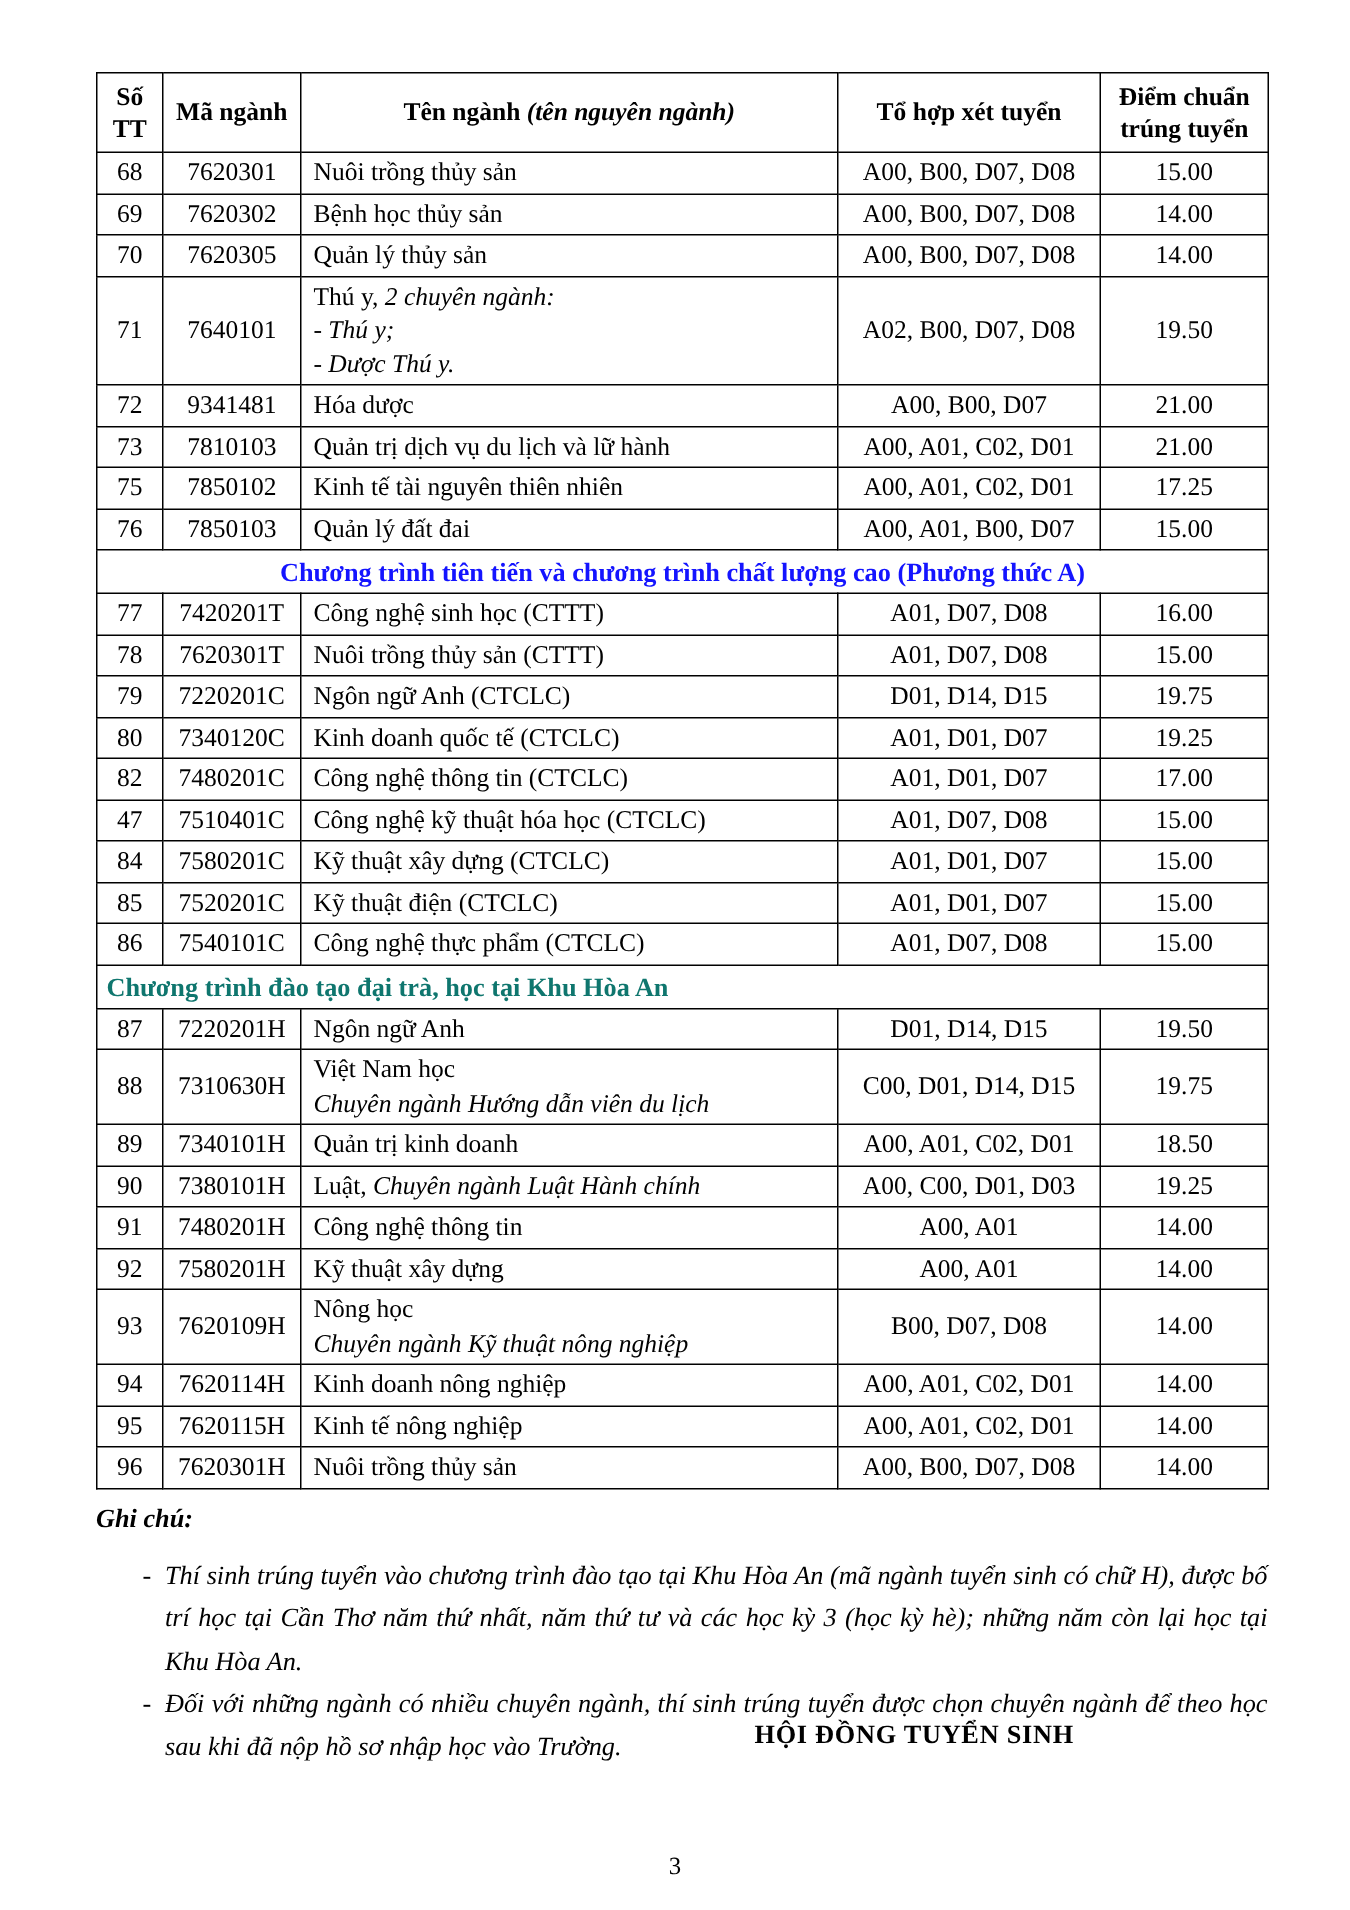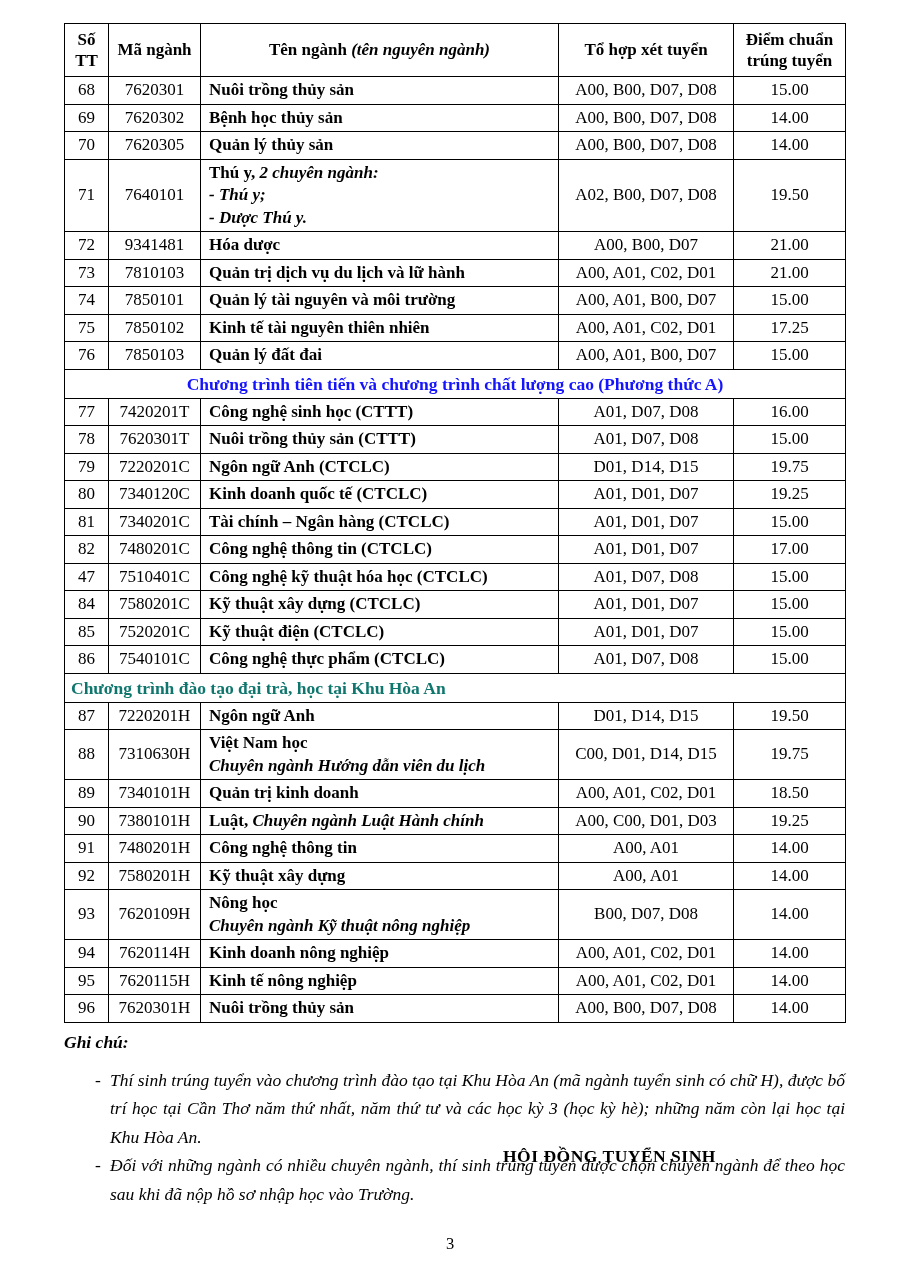--- a/index.html
+++ b/index.html
@@ -14,7 +14,7 @@
     overflow: hidden;
   }
   .content {
-    padding: 23px 55px 0 64px;
+    padding: 48px 55px 0 64px;
   }
   table.score-table {
     border-collapse: collapse;

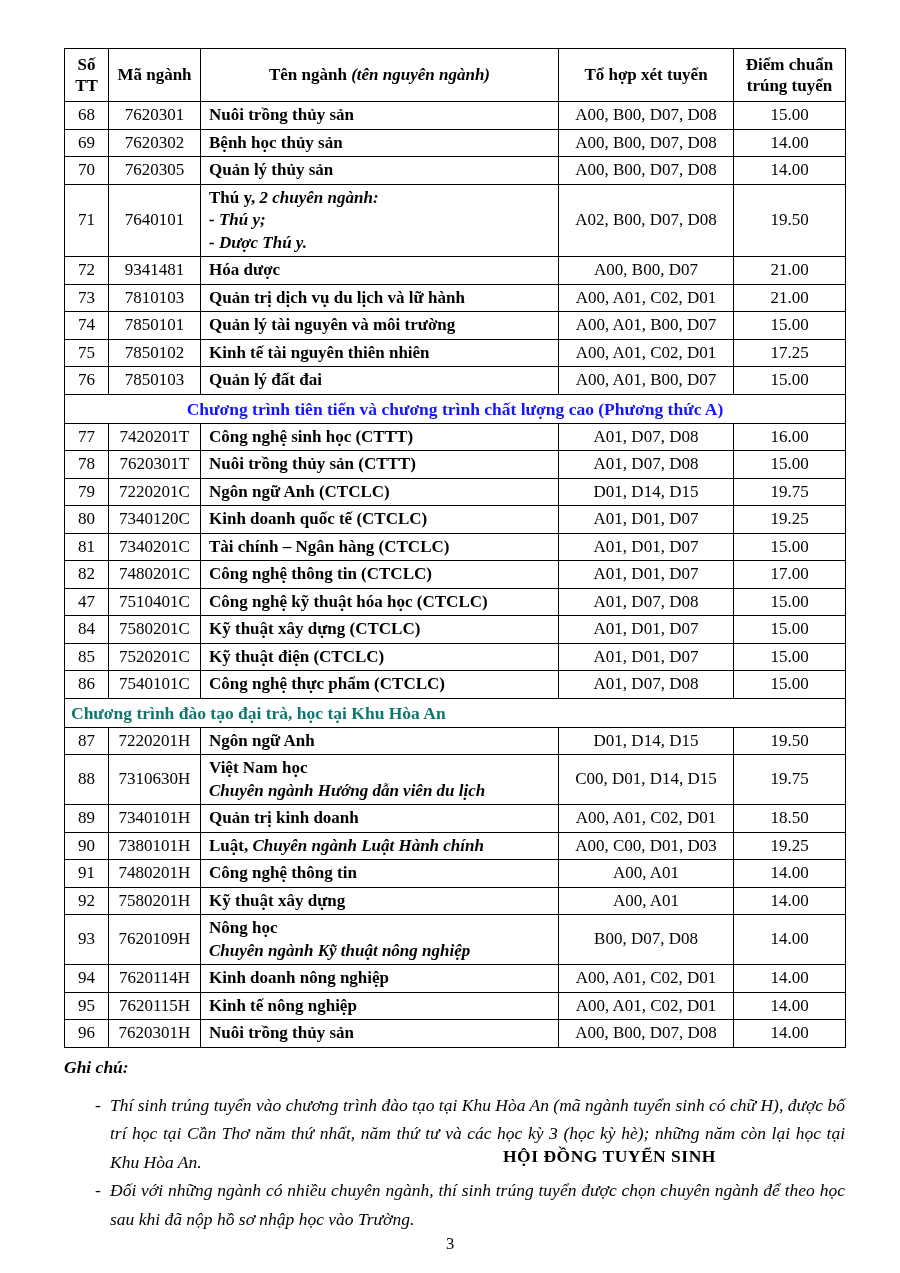--- a/index.html
+++ b/index.html
@@ -43,7 +43,6 @@
     text-align: left;
     padding: 2px 6px 2px 8px;
     line-height: 22.5px;
-    font-weight: bold;
   }
   td.c-name .line { display: block; }
   .it { font-style: italic; }

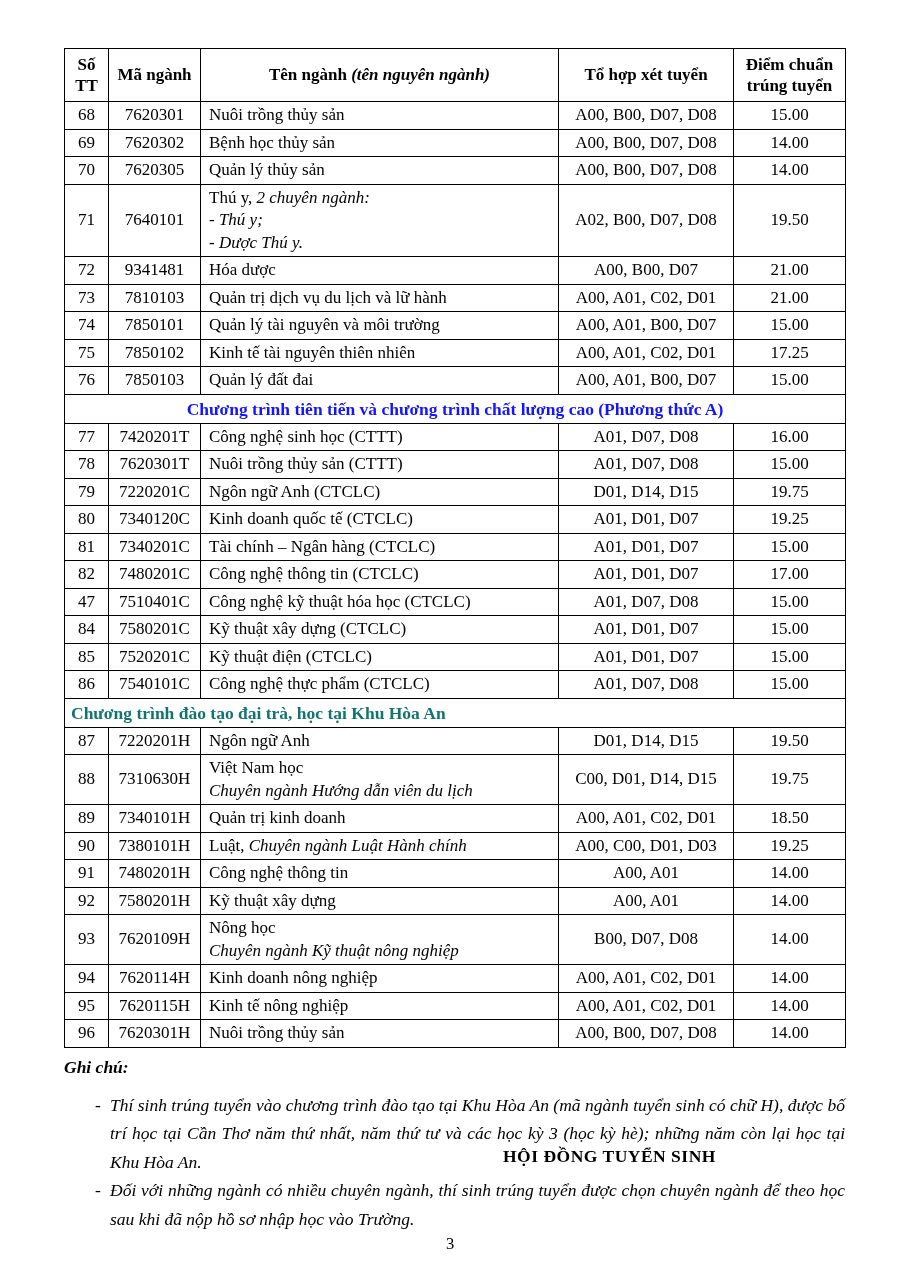--- a/index.html
+++ b/index.html
@@ -182,15 +182,6 @@
             <td class="c-score">21.00</td>
           </tr>
           <tr>
-            <td class="c-stt">74</td>
-            <td class="c-code">7850101</td>
-            <td class="c-name">
-              <span class="line"><span>Quản lý tài nguyên và môi trường</span></span>
-            </td>
-            <td class="c-combo">A00, A01, B00, D07</td>
-            <td class="c-score">15.00</td>
-          </tr>
-          <tr>
             <td class="c-stt">75</td>
             <td class="c-code">7850102</td>
             <td class="c-name">

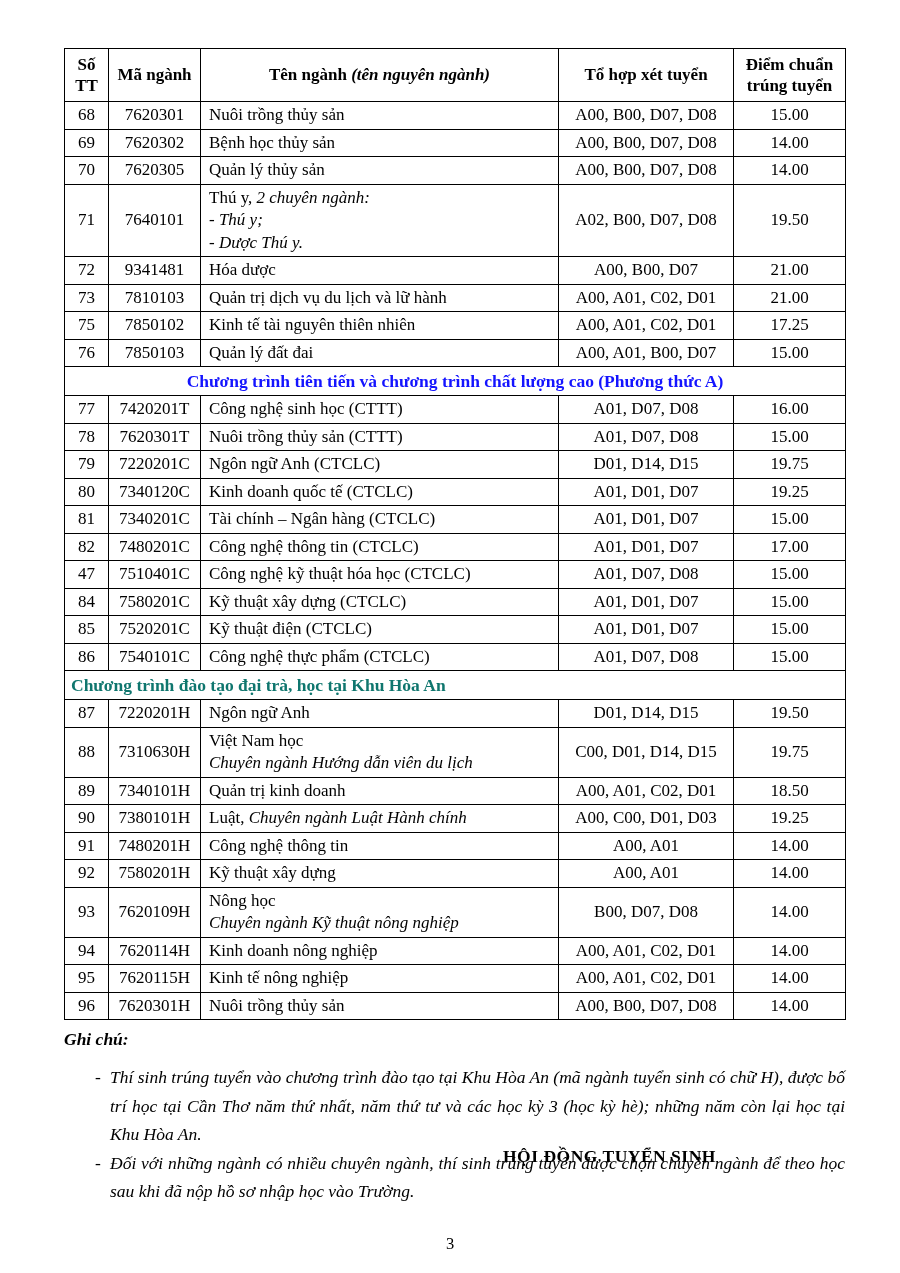--- a/index.html
+++ b/index.html
@@ -239,15 +239,6 @@
             <td class="c-score">19.25</td>
           </tr>
           <tr>
-            <td class="c-stt">81</td>
-            <td class="c-code">7340201C</td>
-            <td class="c-name">
-              <span class="line"><span>Tài chính – Ngân hàng (CTCLC)</span></span>
-            </td>
-            <td class="c-combo">A01, D01, D07</td>
-            <td class="c-score">15.00</td>
-          </tr>
-          <tr>
             <td class="c-stt">82</td>
             <td class="c-code">7480201C</td>
             <td class="c-name">

